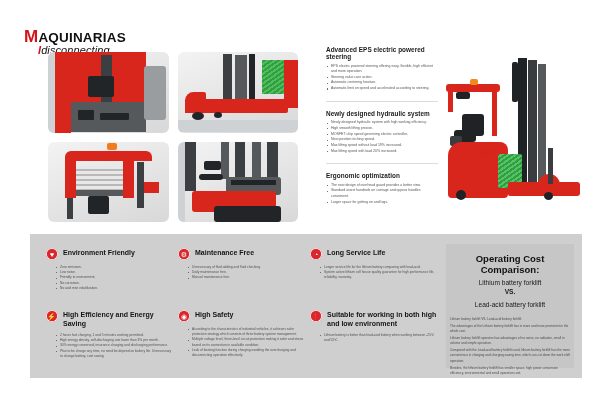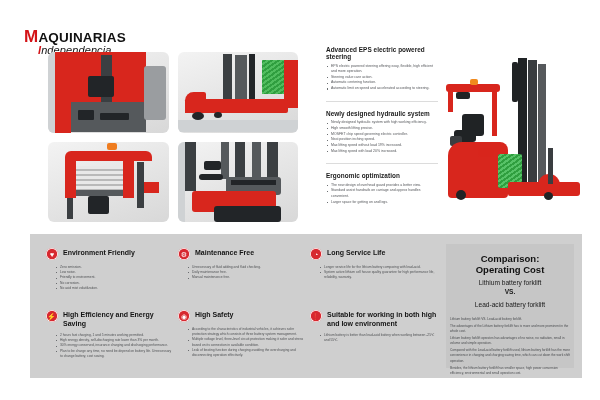--- a/index.html
+++ b/index.html
@@ -83,7 +83,7 @@
 
   <div class="logo">
     <div class="logo-main"><span class="logo-m">M</span><span>AQUINARIAS</span></div>
-    <div class="logo-sub"><span class="logo-i">I</span><span>ndependencia</span></div>
+    <div class="logo-sub"><span class="logo-i">I</span><span>disconnecting</span></div>
   </div>
 
   <div class="photos">

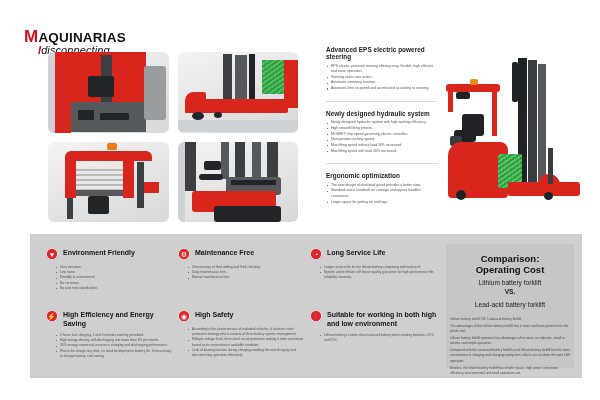--- a/index.html
+++ b/index.html
@@ -294,8 +294,8 @@
 
     <div class="cost">
       <div class="cost-inner">
+        <div class="cost-t1">Operating Cost</div>
         <div class="cost-t1">Comparison:</div>
-        <div class="cost-t1">Operating Cost</div>
         <div class="cost-t2">Lithium battery forklift</div>
         <div class="cost-vs">VS.</div>
         <div class="cost-t2">Lead-acid battery forklift</div>

